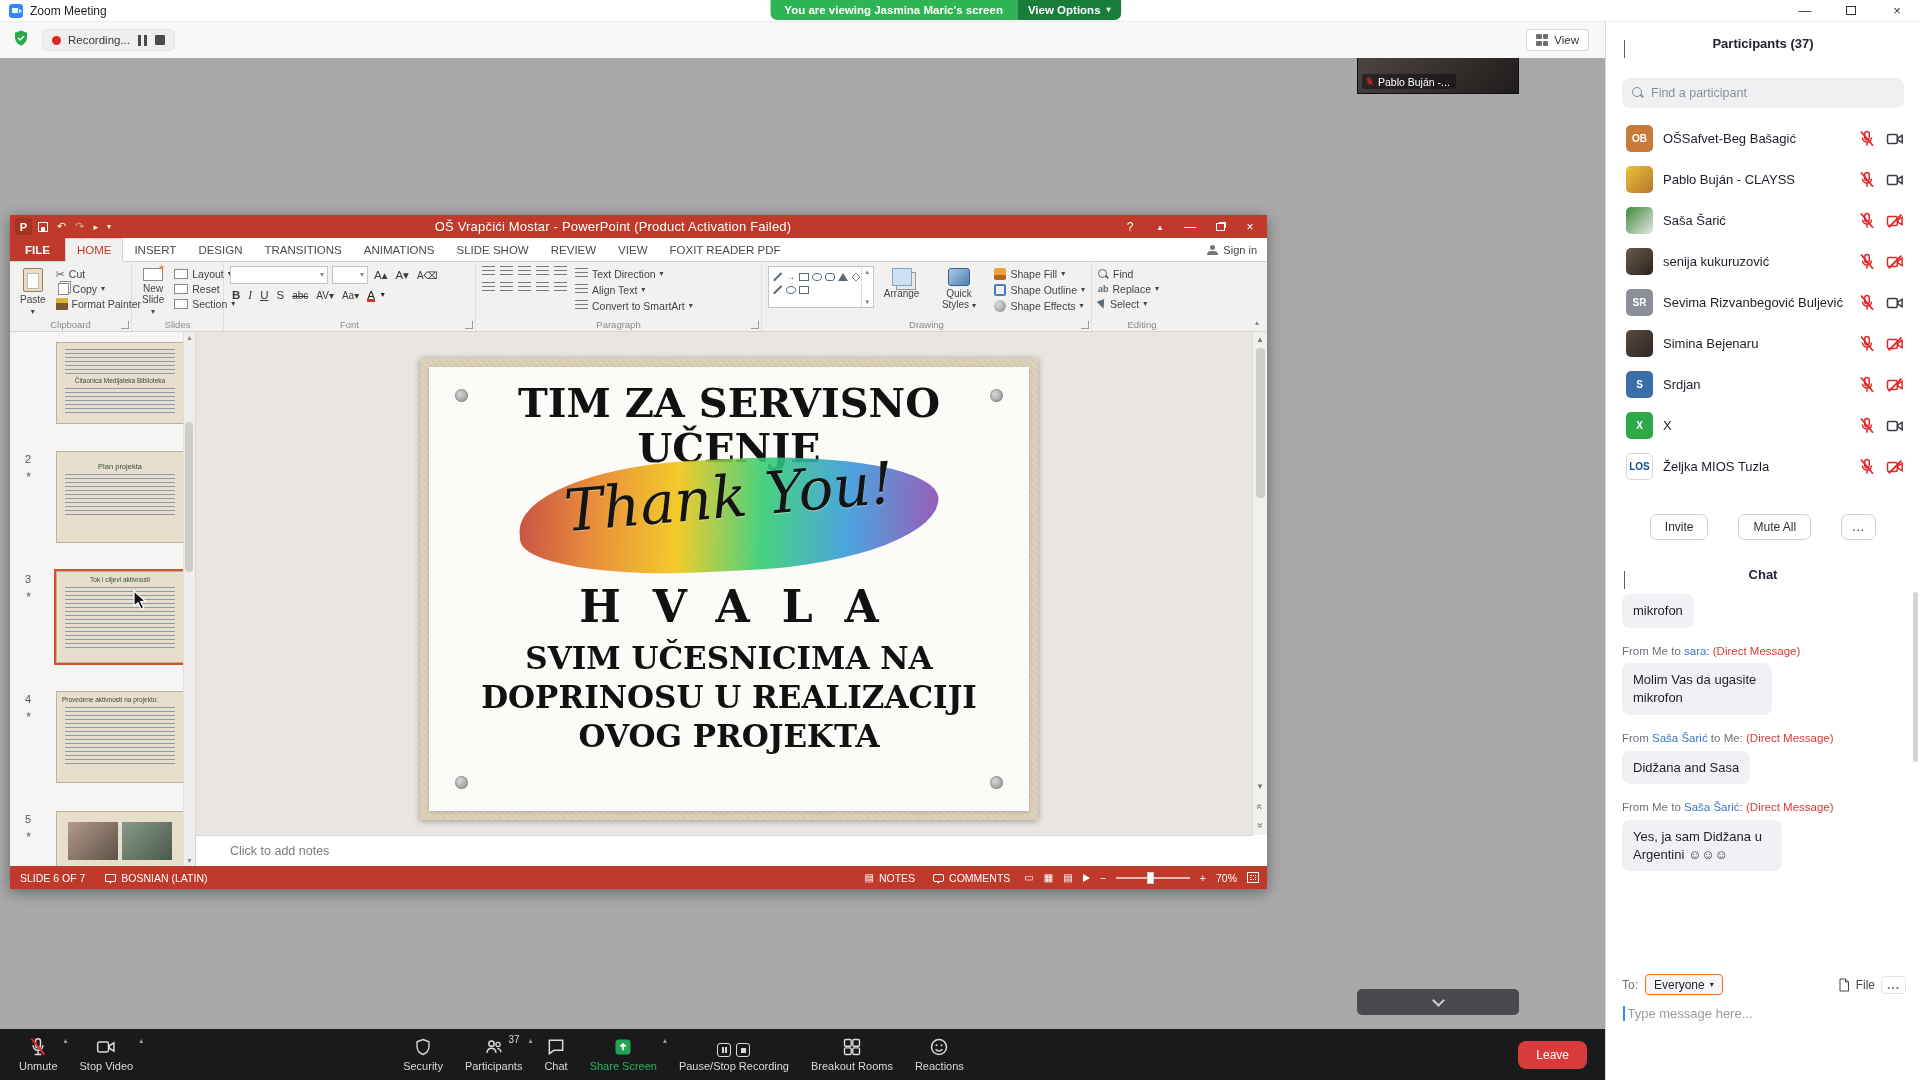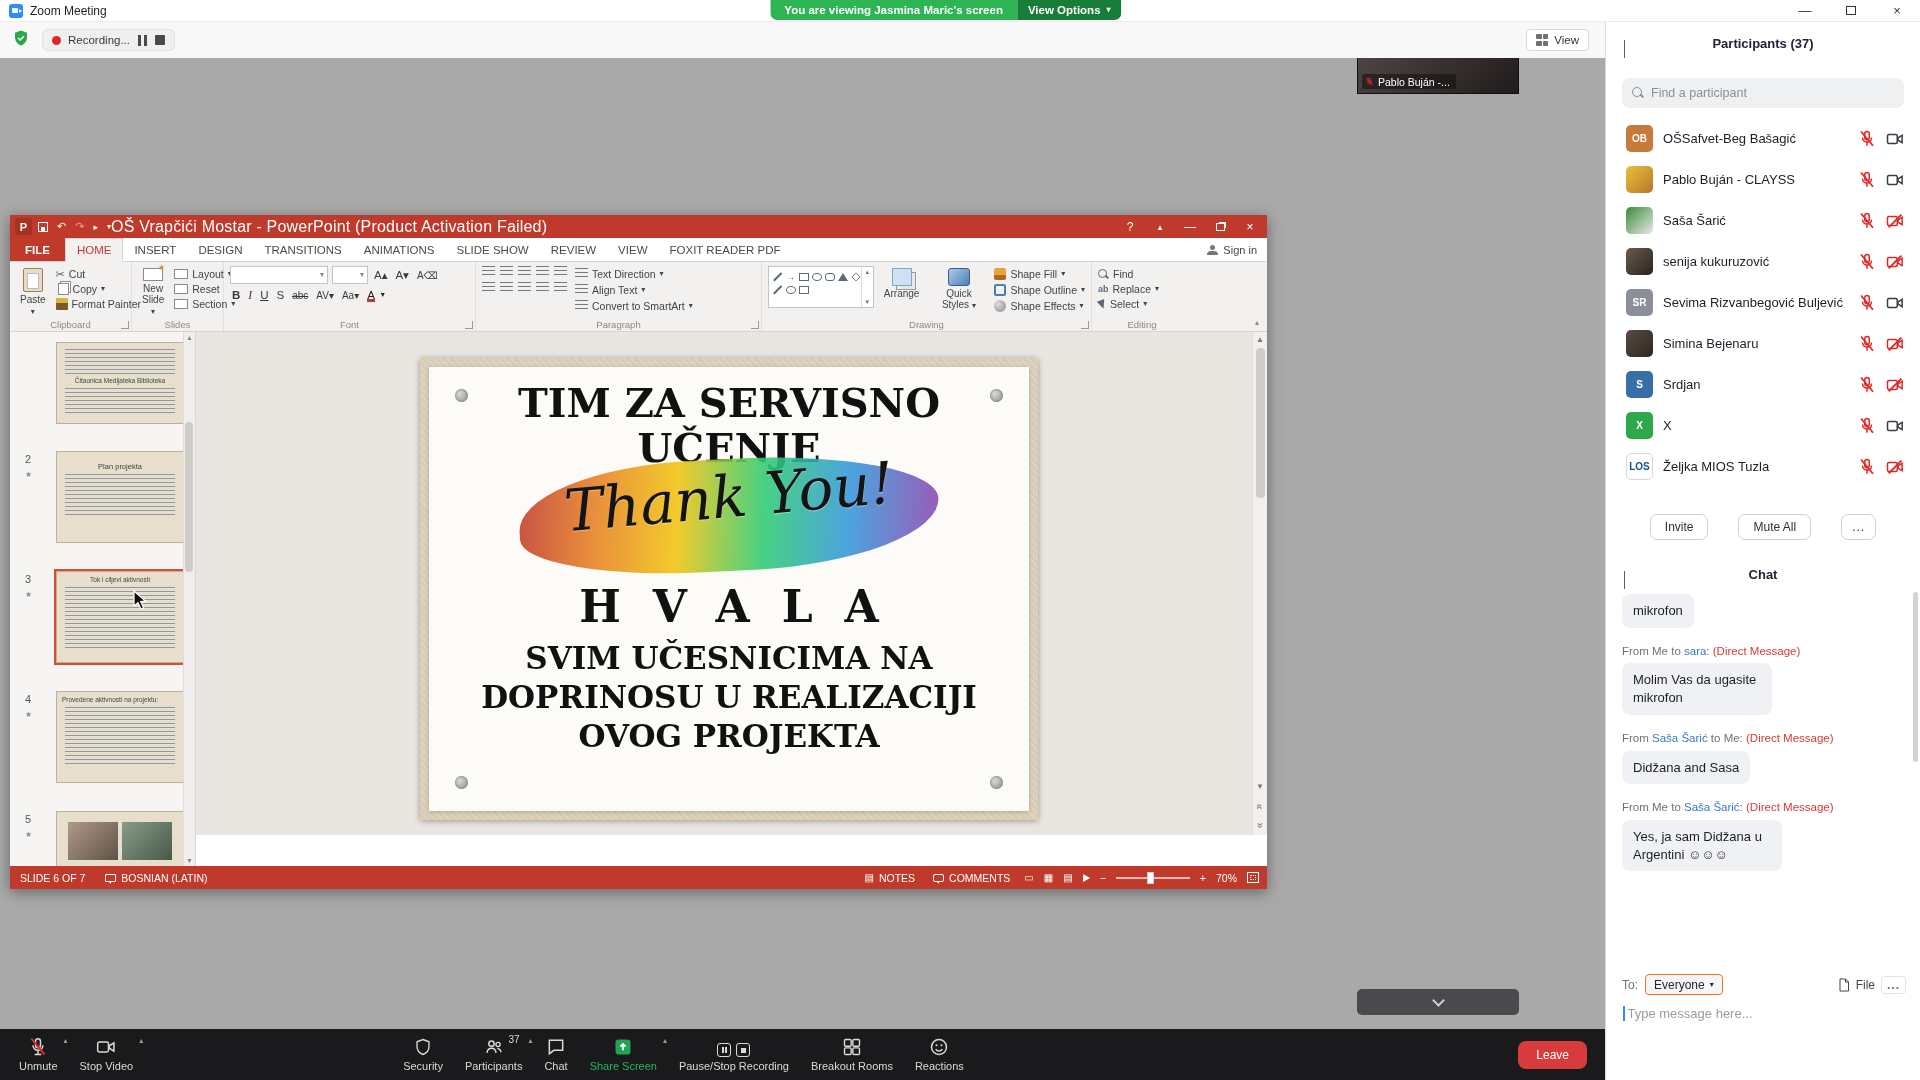--- a/index.html
+++ b/index.html
@@ -42,7 +42,7 @@
   .qsave{width:10px;height:10px;border:1px solid #fff;position:relative}
   .qsave::after{content:"";position:absolute;left:2px;bottom:0;width:4px;height:4px;background:#fff}
   .dim{opacity:.55}
-  .ptit{flex:1;text-align:left;font-size:16px;letter-spacing:.2px}
+  .ptit{flex:1;text-align:center;font-size:13px;letter-spacing:.2px}
   .pwb{display:flex;align-items:center;gap:0;margin-right:2px}
   .pwbtn{width:30px;height:23px;display:flex;align-items:center;justify-content:center;color:#fff;font-size:12px}
   .prest{width:9px;height:8px;border:1px solid #fff;box-shadow:2px -2px 0 -1px #fff}

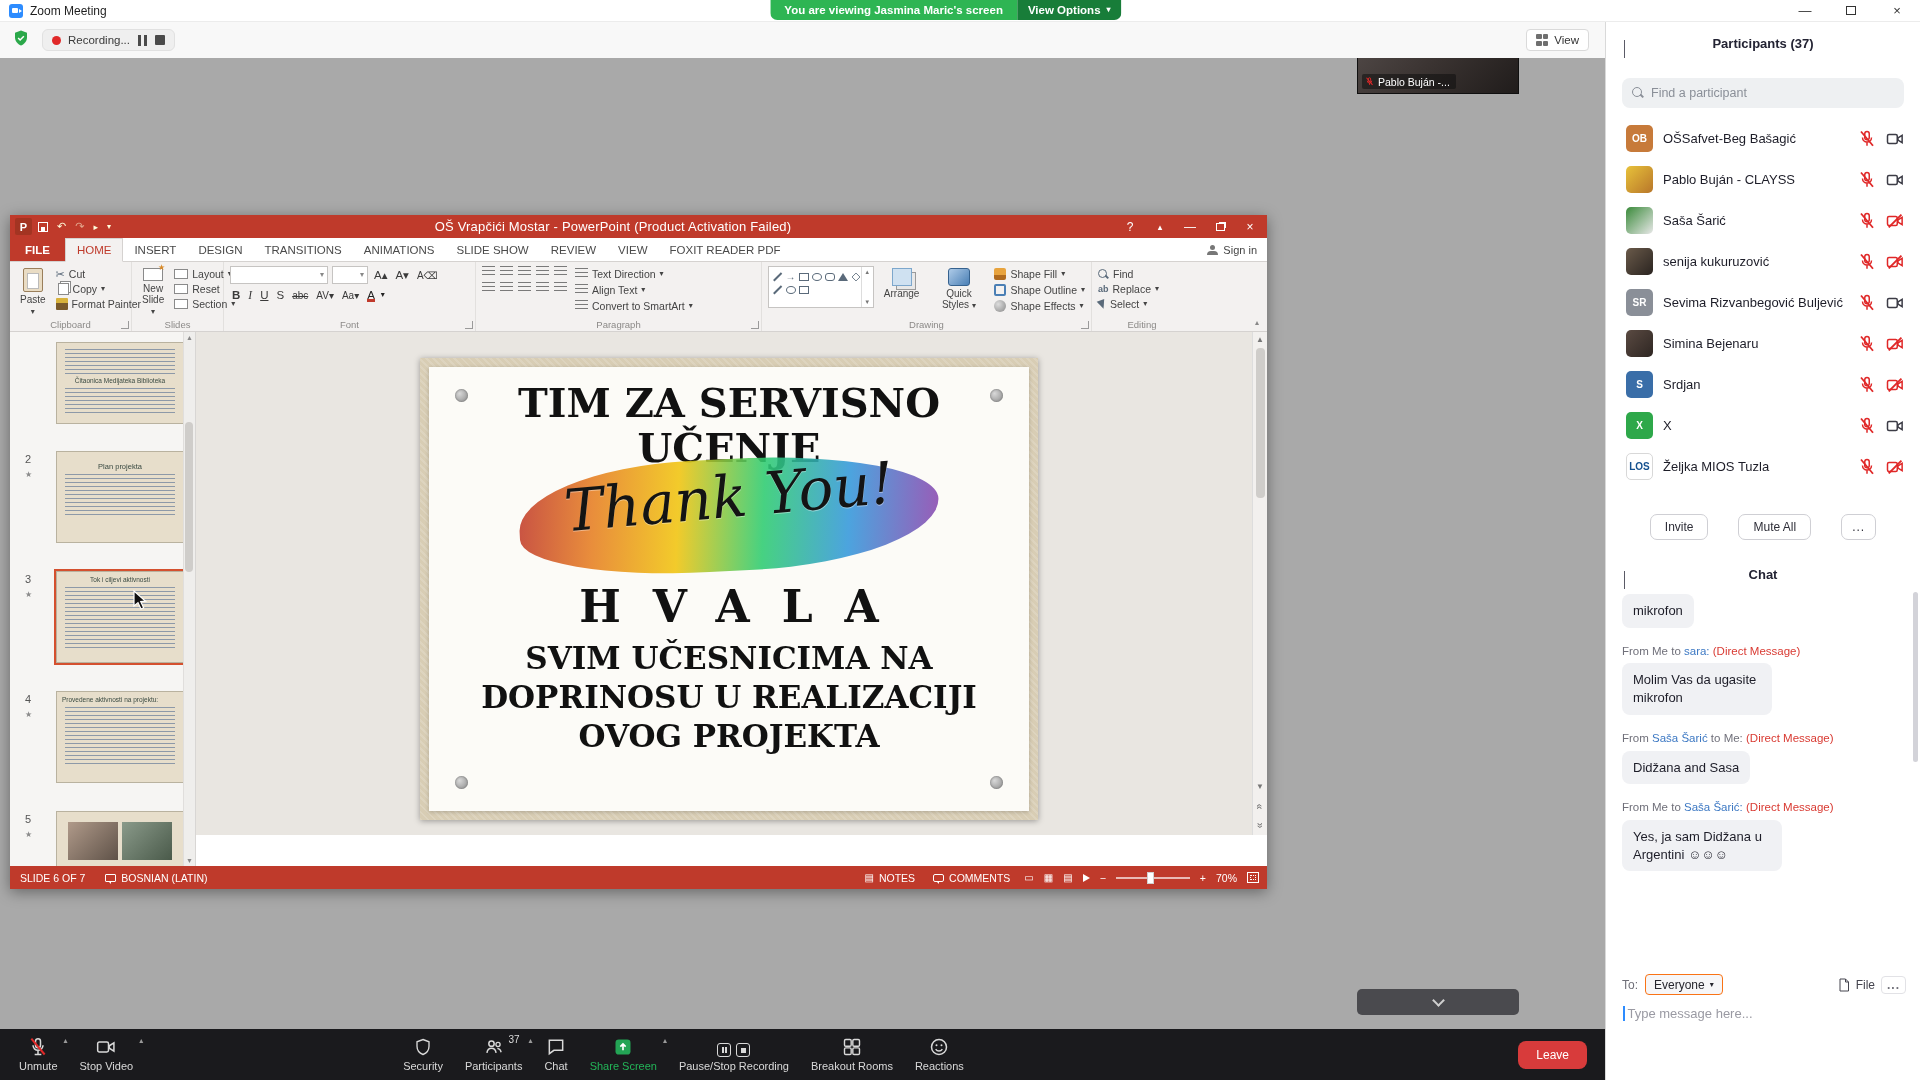--- a/index.html
+++ b/index.html
@@ -582,6 +582,9 @@
     </span>
   </div>
 
+  <div class="notesbar">
+      <span>Click to add notes</span>
+    </div>
 
   <div class="pstatus">
     <span class="stit">SLIDE 6 OF 7</span>

